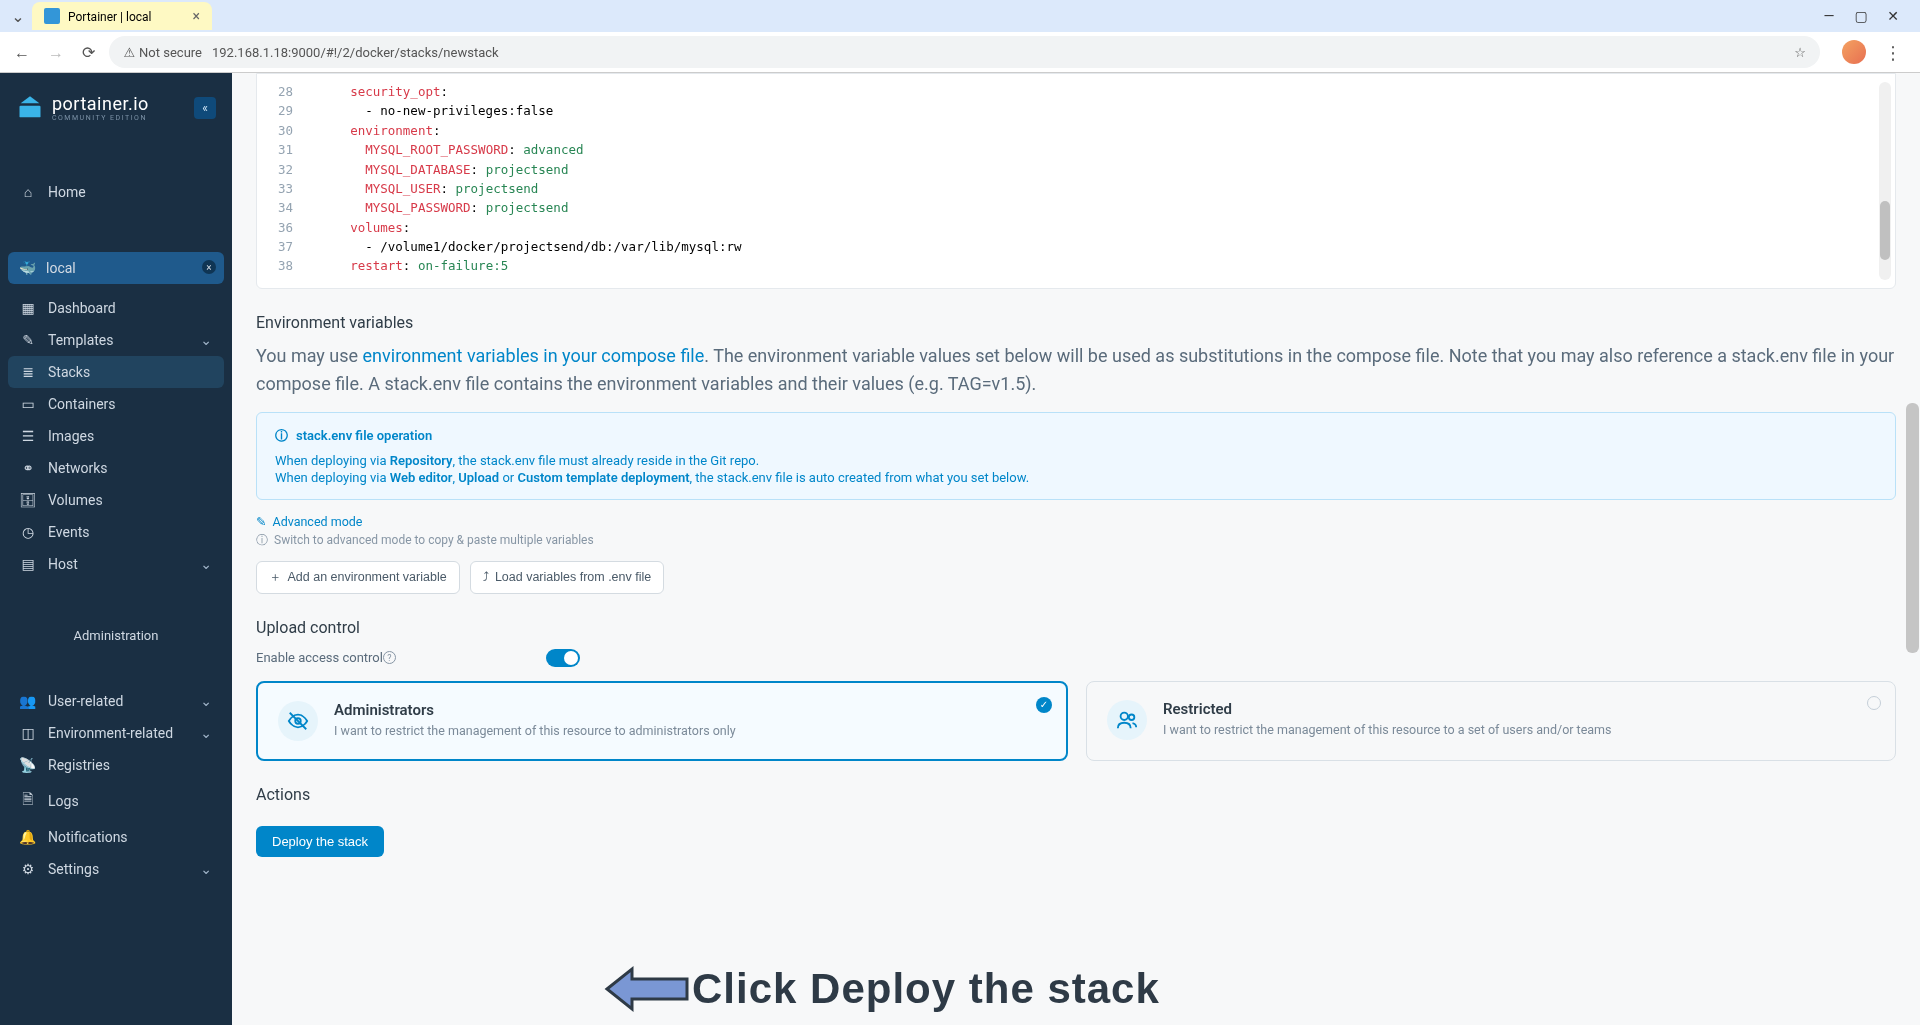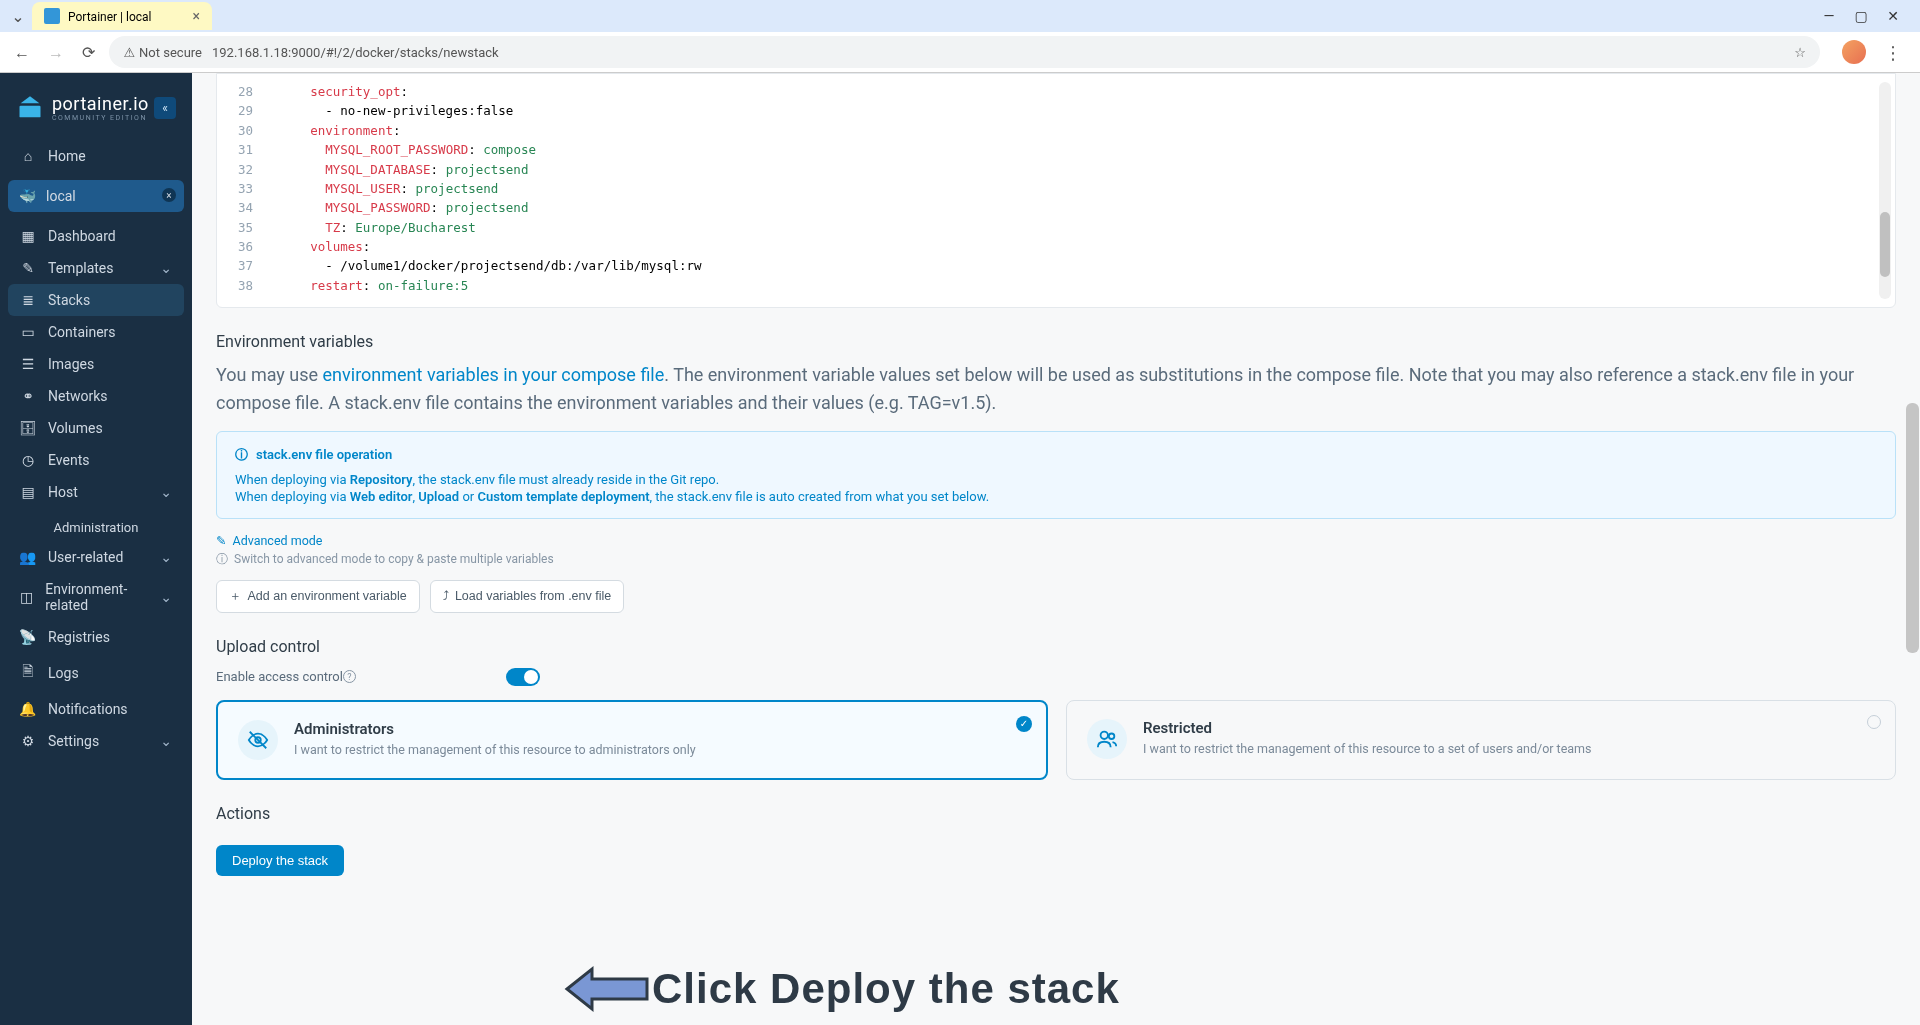--- a/index.html
+++ b/index.html
@@ -29,7 +29,7 @@
 .app { display: flex; height: calc(100vh - 72px); }
 
 
-.sidebar { width: 192px; background: #1a2f43; color: #d3dae3; display: flex; flex-direction: column; padding: 12px 8px; font-size: 14px; flex-shrink: 0; }
+.sidebar { width: 232px; background: #1a2f43; color: #d3dae3; display: flex; flex-direction: column; padding: 12px 8px; font-size: 14px; flex-shrink: 0; gap: 36px; }
 .logo-row { display: flex; align-items: center; padding: 8px 8px 18px; }
 .logo-icon { width: 28px; height: 28px; margin-right: 8px; }
 .logo-text { color: #fff; font-weight: 400; font-size: 18px; letter-spacing: 0.5px; }

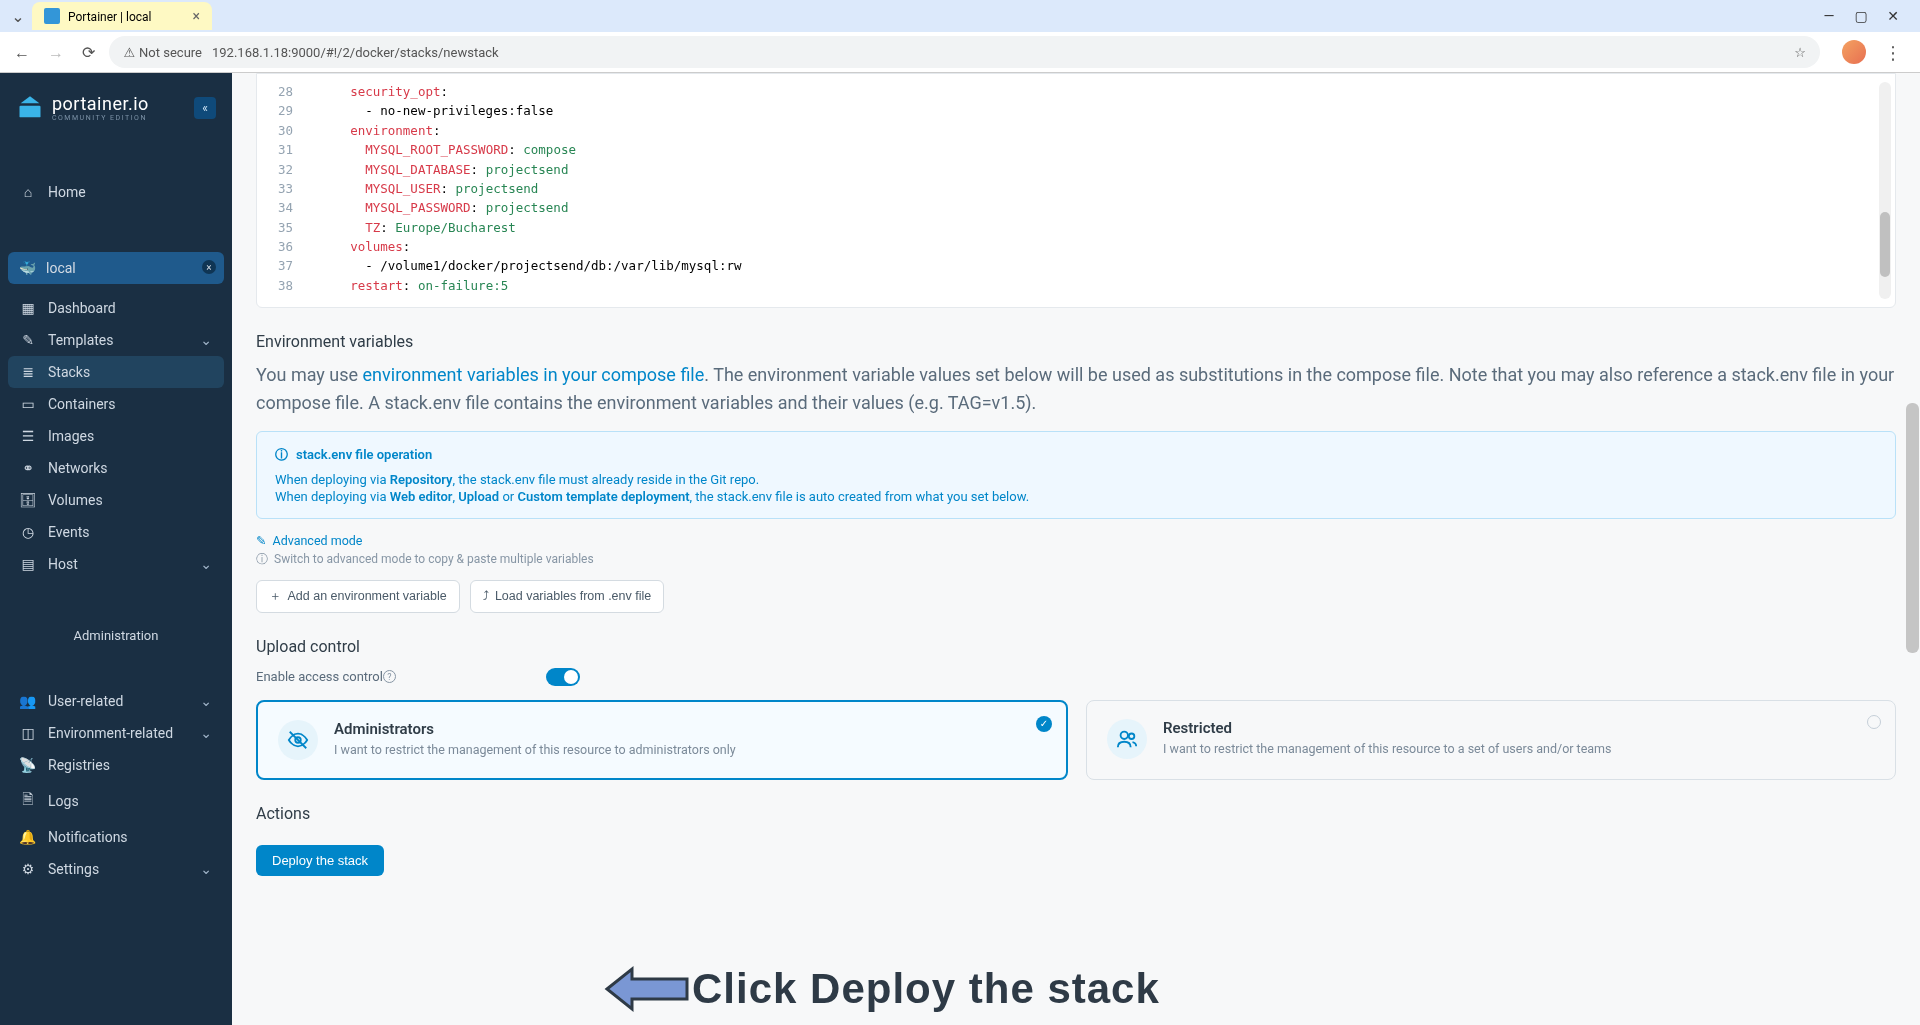--- a/index.html
+++ b/index.html
@@ -248,7 +248,7 @@
           </div>
           <div class="code-line">
             <span class="line-num">31</span>
-            <span class="code-text"><span>        </span><span class="tok-key">MYSQL_ROOT_PASSWORD</span><span>:</span><span> </span><span class="tok-str">compose</span></span>
+            <span class="code-text"><span>        </span><span class="tok-key">MYSQL_ROOT_PASSWORD</span><span>:</span><span> </span><span class="tok-str">advanced</span></span>
           </div>
           <div class="code-line">
             <span class="line-num">32</span>

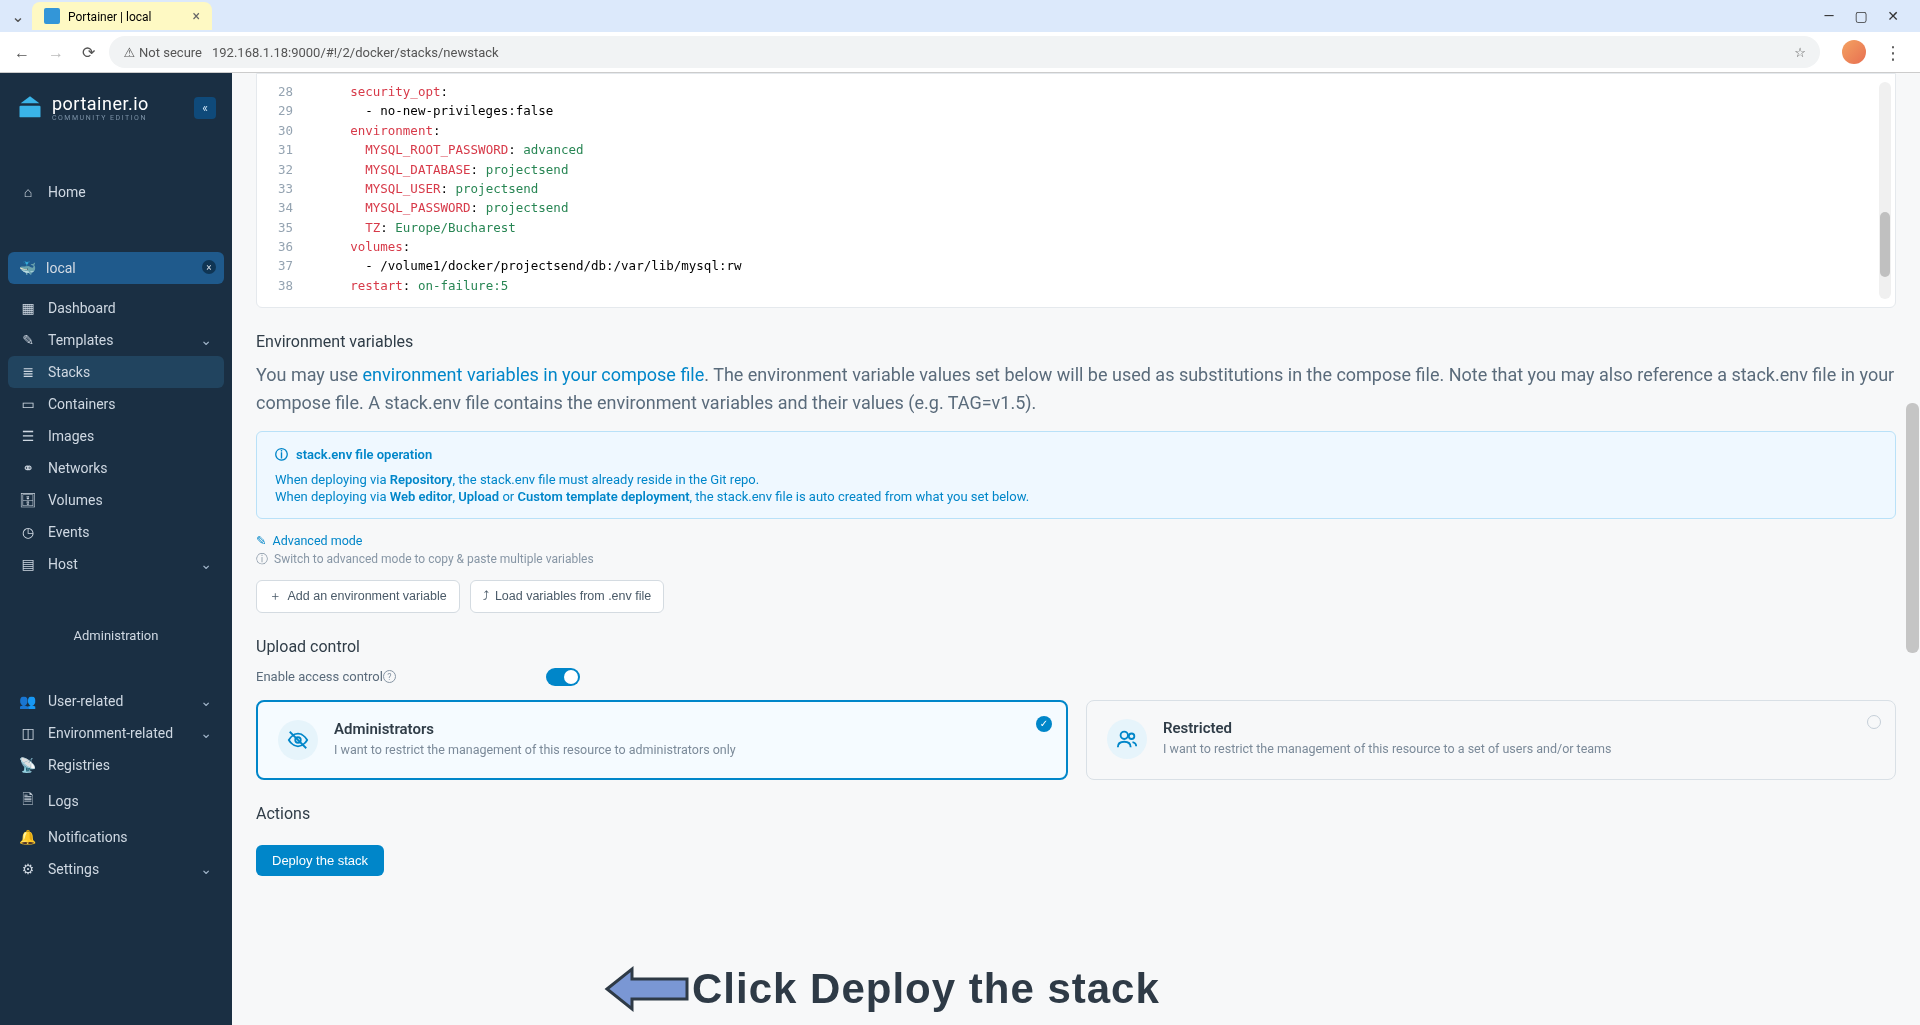--- a/index.html
+++ b/index.html
@@ -263,10 +263,6 @@
             <span class="code-text"><span>        </span><span class="tok-key">MYSQL_PASSWORD</span><span>:</span><span> </span><span class="tok-str">projectsend</span></span>
           </div>
           <div class="code-line">
-            <span class="line-num">35</span>
-            <span class="code-text"><span>        </span><span class="tok-key">TZ</span><span>:</span><span> </span><span class="tok-str">Europe/Bucharest</span></span>
-          </div>
-          <div class="code-line">
             <span class="line-num">36</span>
             <span class="code-text"><span>      </span><span class="tok-key">volumes</span><span>:</span></span>
           </div>

